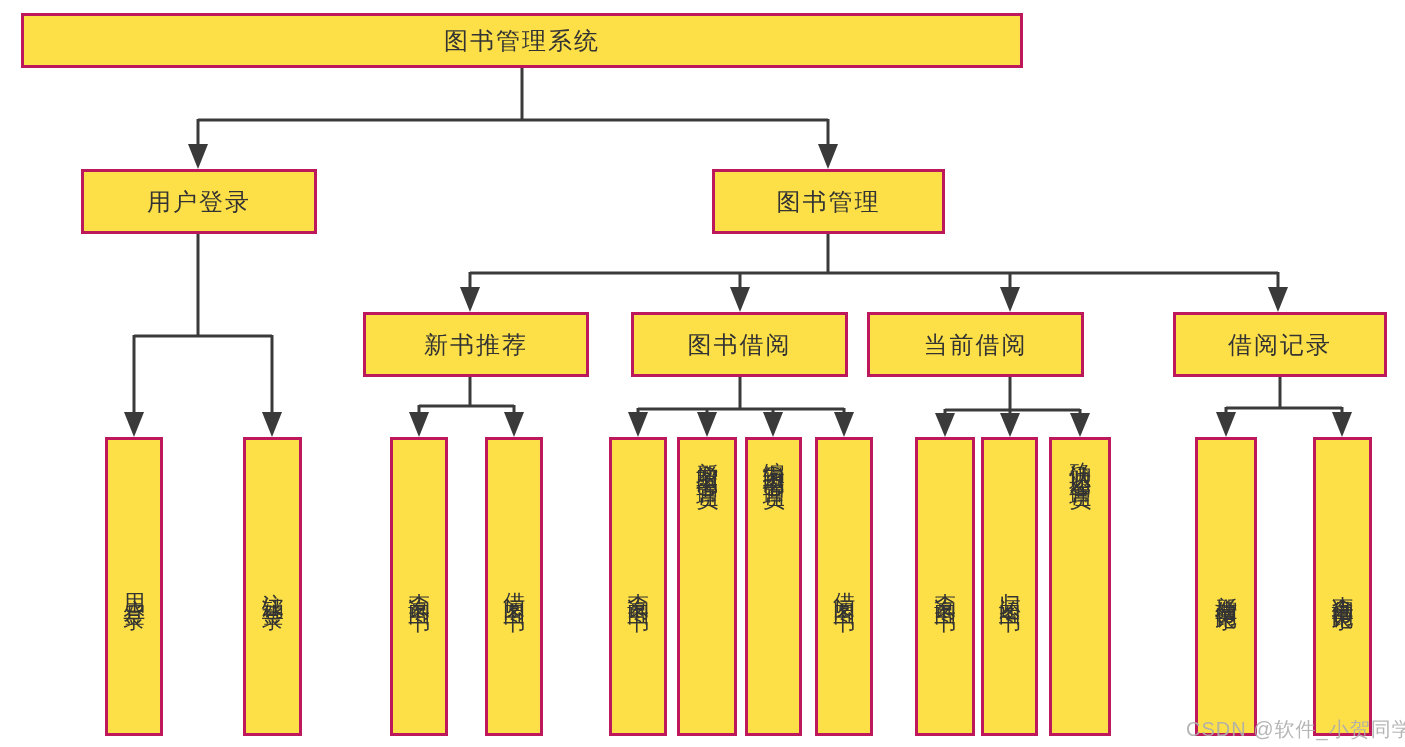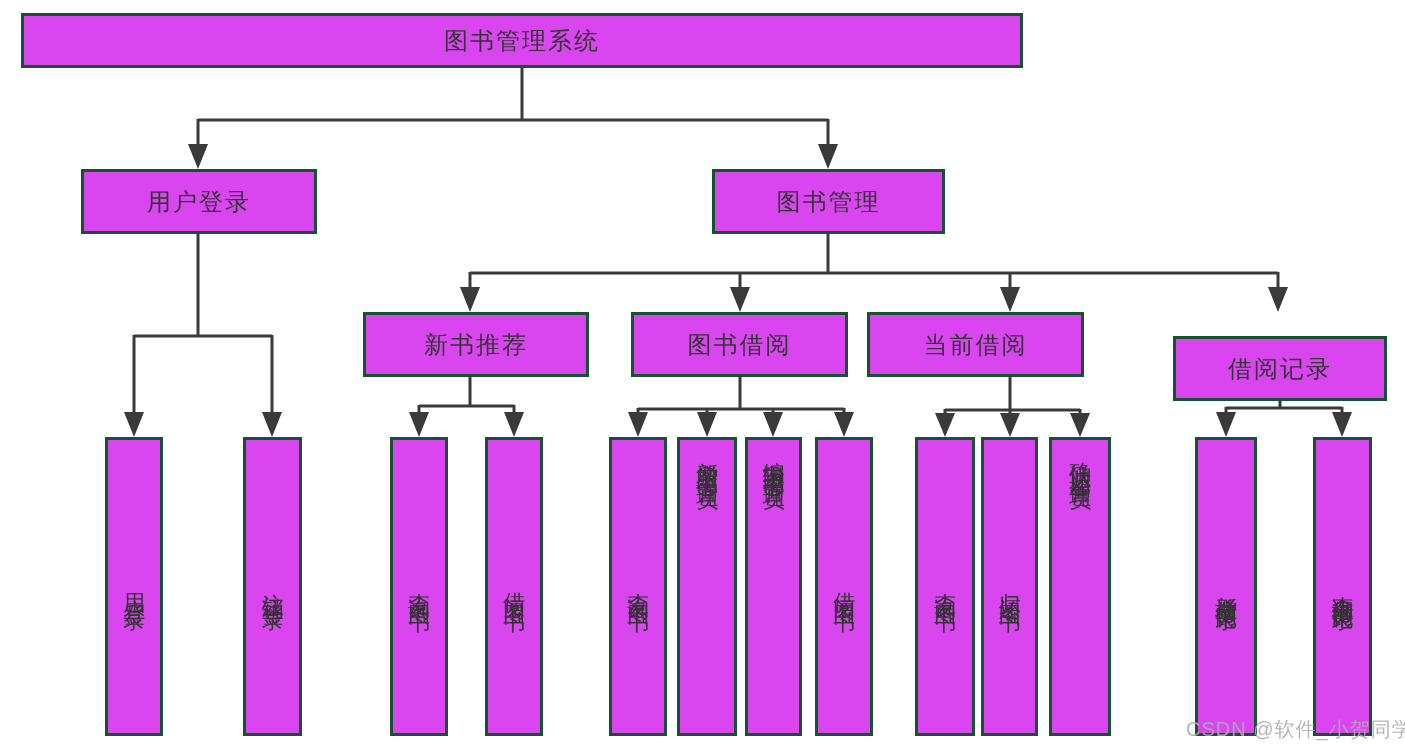--- a/index.html
+++ b/index.html
@@ -32,8 +32,8 @@
   }
   .box {
     position: absolute;
-    background: #d946ef;
-    border: 3px solid #14532d;
+    background: #fde047;
+    border: 3px solid #be185d;
     box-sizing: border-box;
     display: flex;
     align-items: center;

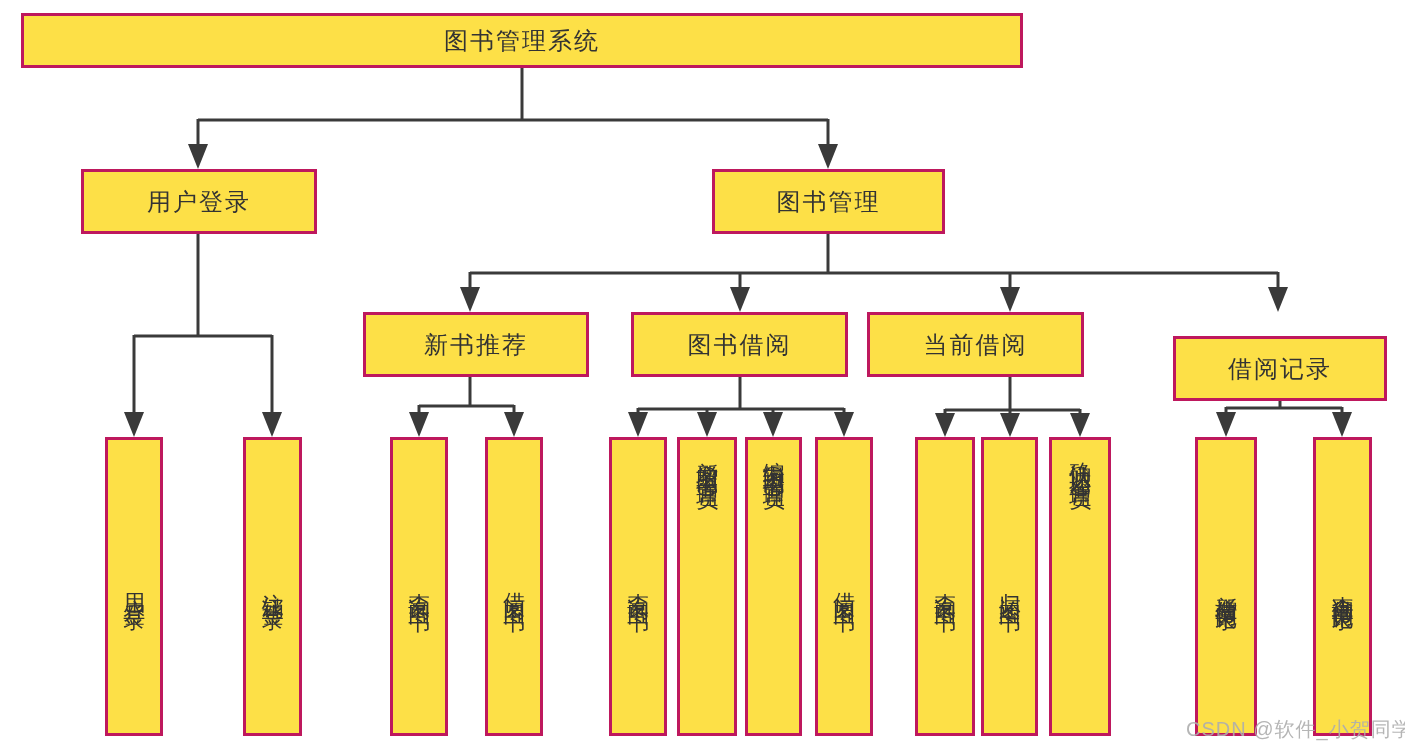--- a/index.html
+++ b/index.html
@@ -163,7 +163,7 @@
   <div class="box hbox" style="left:363px; top:312px; width:226px; height:65px;">新书推荐</div>
   <div class="box hbox" style="left:631px; top:312px; width:217px; height:65px;">图书借阅</div>
   <div class="box hbox" style="left:867px; top:312px; width:217px; height:65px;">当前借阅</div>
-  <div class="box hbox" style="left:1173px; top:312px; width:214px; height:65px;margin-top:24px;">借阅记录</div>
+  <div class="box hbox" style="left:1173px; top:312px; width:214px; height:65px;">借阅记录</div>
 
   <div class="box vbox" style="left:105px; top:437px; width:58px; height:299px;">
     <span class="vtext">用户登录</span>

